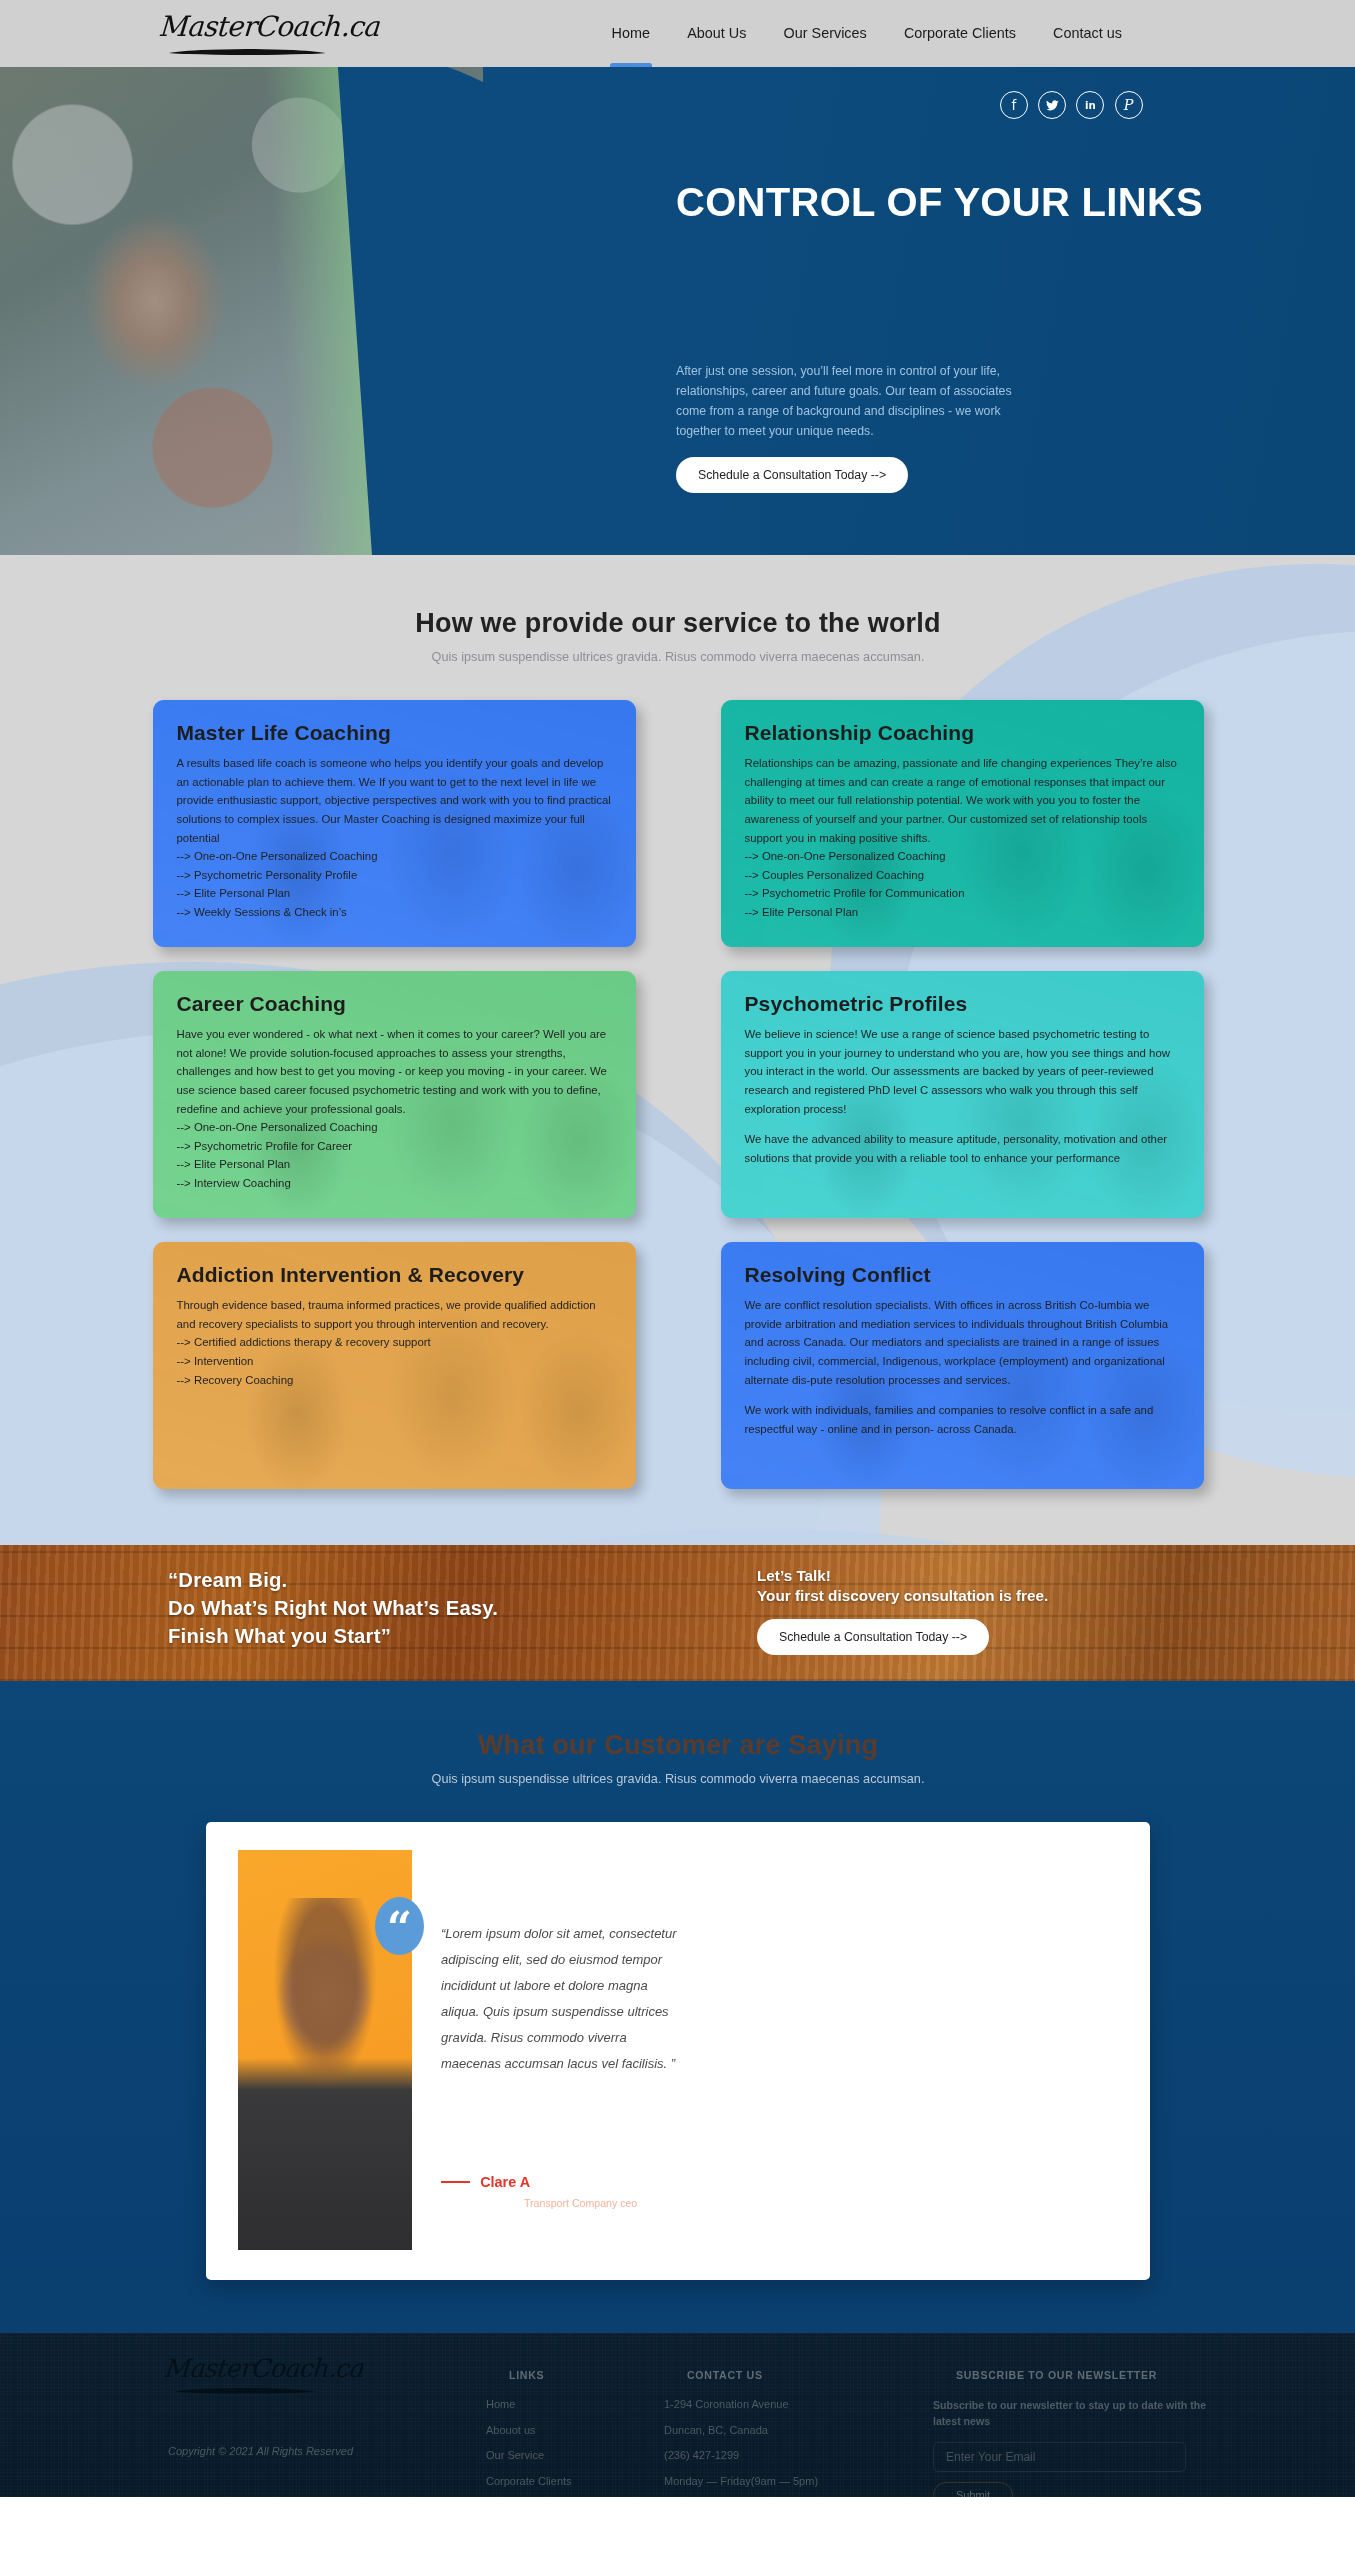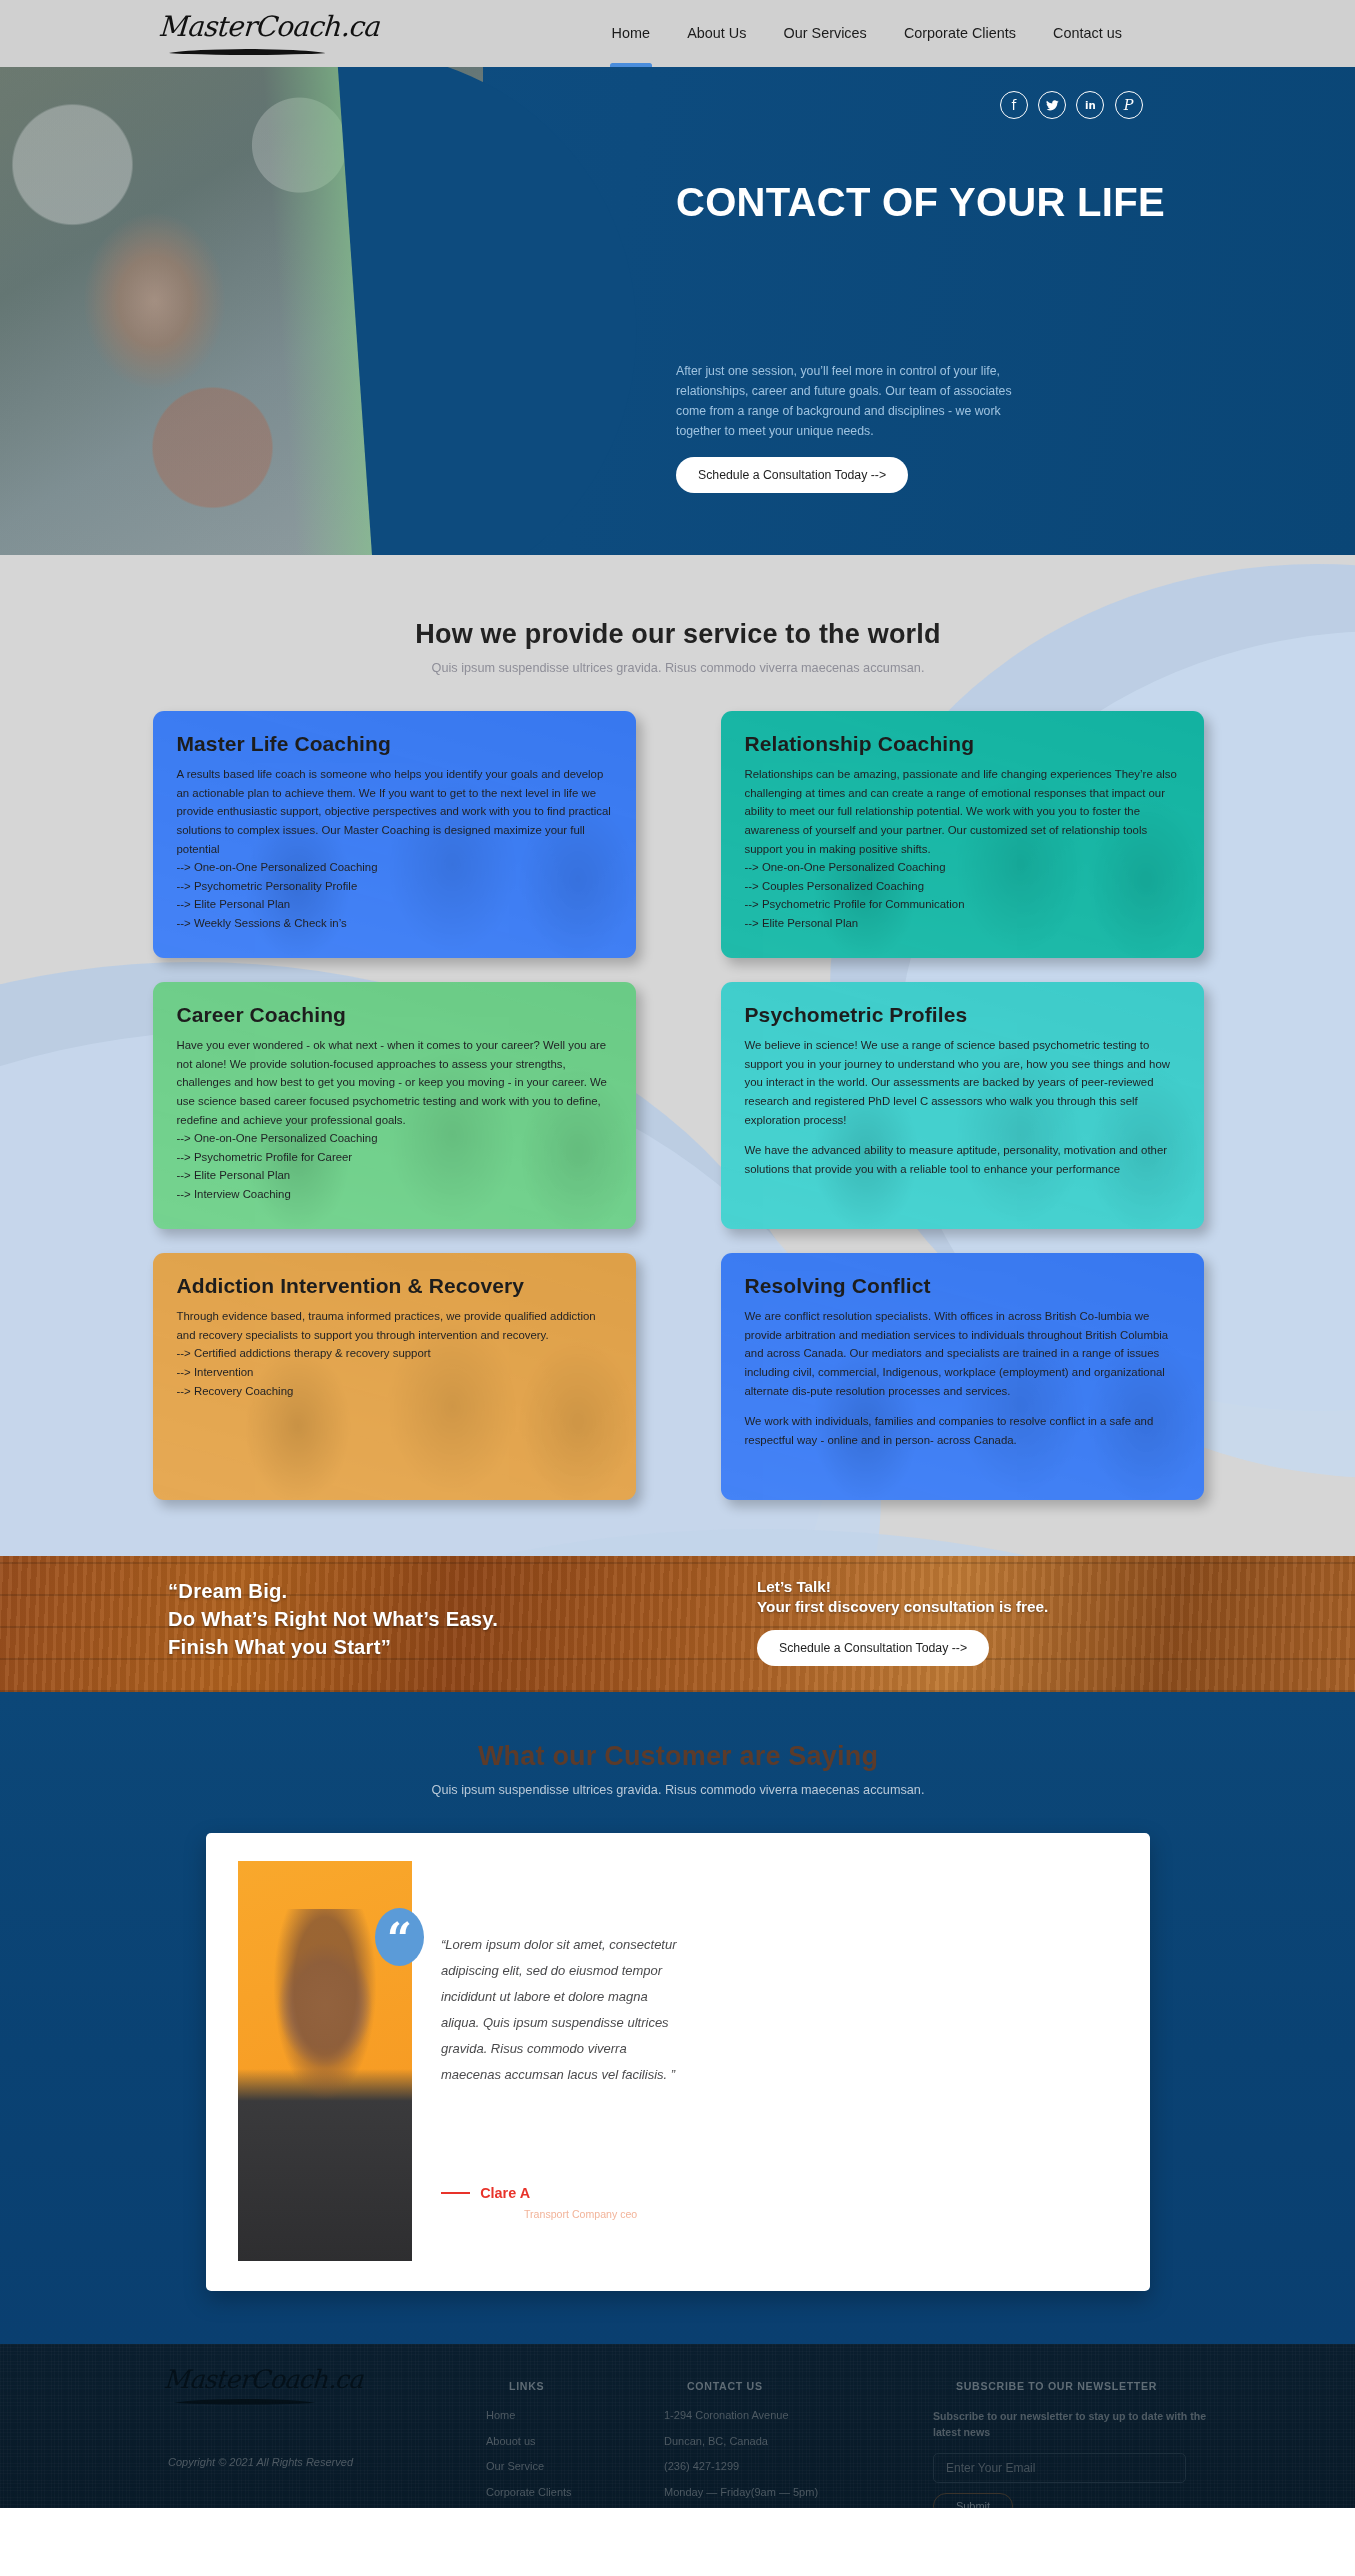--- a/index.html
+++ b/index.html
@@ -280,7 +280,7 @@
       </div>
 
       <div class="hero-title">
-        <div>CONTACT OF YOUR LIFE</div>
+        <div>CONTROL OF YOUR LINKS</div>
       </div>
 
       <div class="hero-sub">After just one session, you’ll feel more in control of your life, relationships, career and future goals. Our team of associates come from a range of background and disciplines - we work together to meet your unique needs.</div>

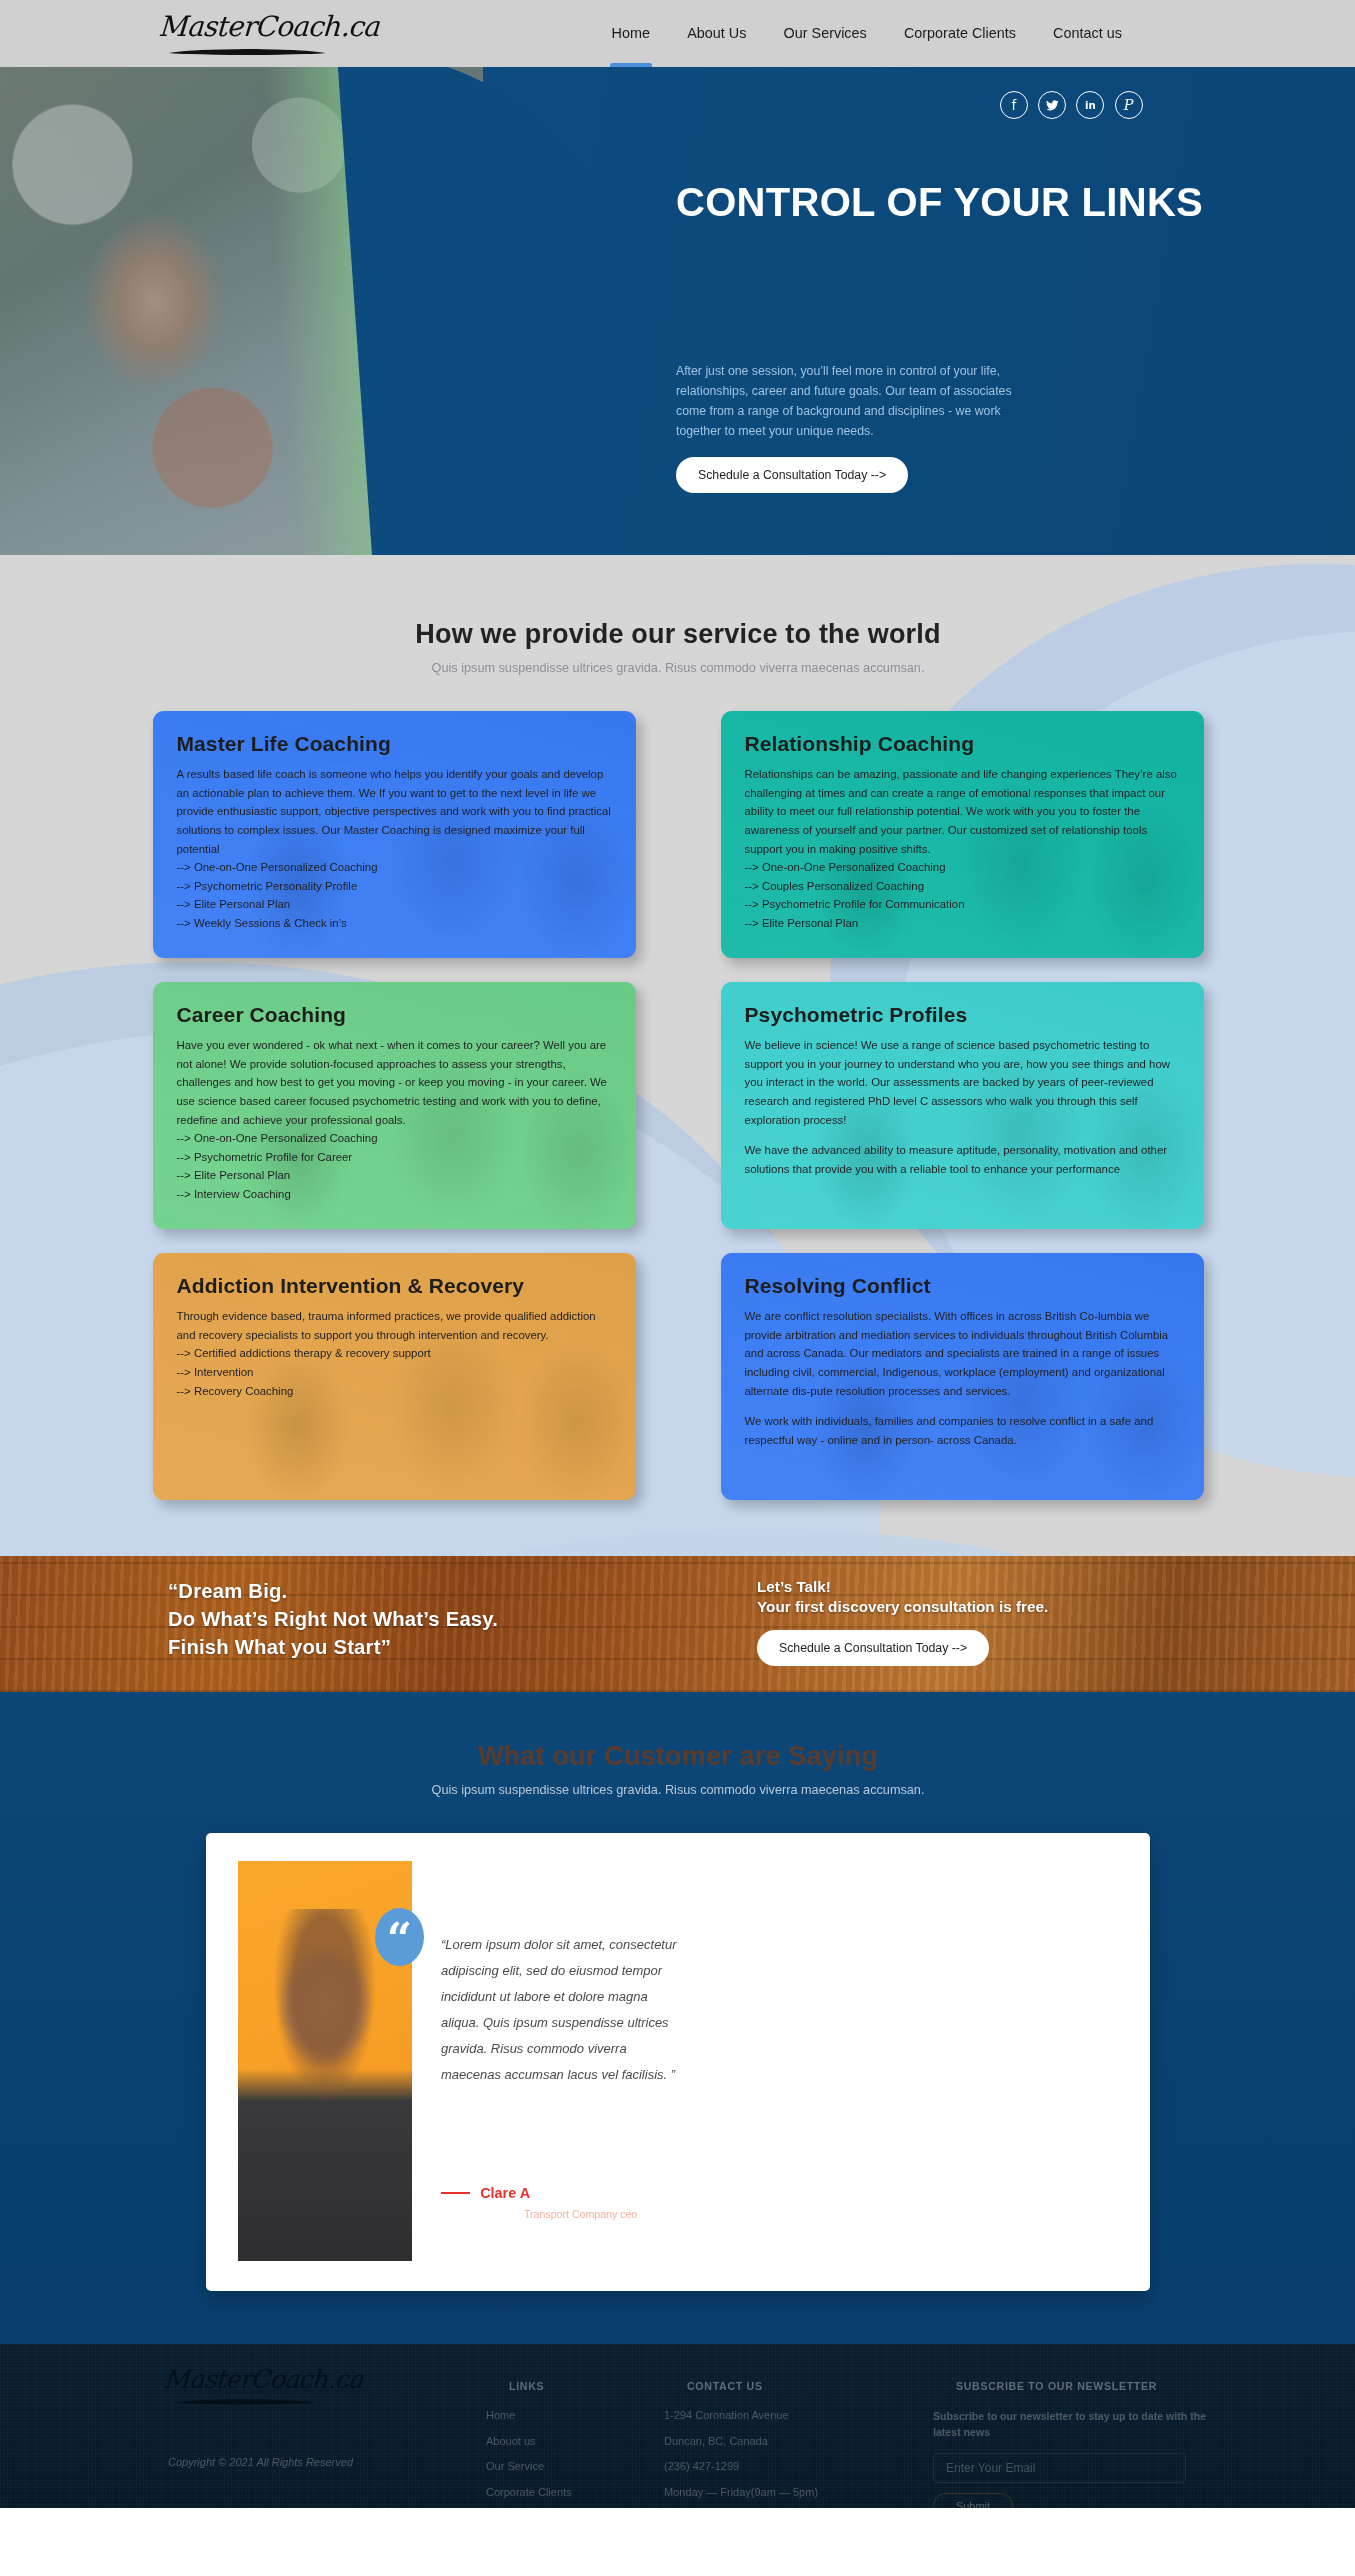--- a/index.html
+++ b/index.html
@@ -105,7 +105,7 @@
   .w3 { left: 830px; top: 8.5px; width: 974px; height: 847px; background: #b9cde6; opacity: .85; }
   .w4 { left: 898px; top: 76px; width: 974px; height: 847px; background: #c8d9ed; opacity: .9; }
   .w5 { left: 127px; top: 974px; width: 1271px; height: 593px; background: #c2d4ea; opacity: .8; }
-  .svc-inner { position: relative; z-index: 3; margin-top: 11px; }
+  .svc-inner { position: relative; z-index: 3; }
   .sec-title {
     text-align: center; font-size: 27px; font-weight: bold; color: #222;
     letter-spacing: 0.2px;

